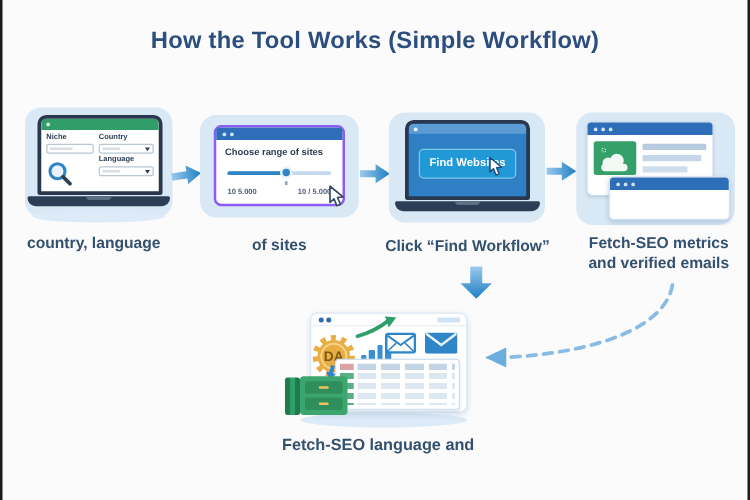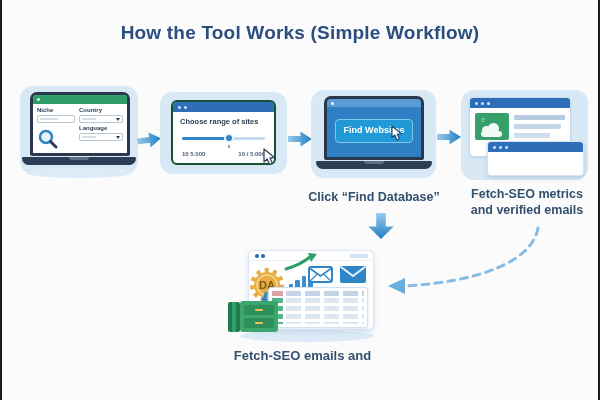--- a/index.html
+++ b/index.html
@@ -57,7 +57,7 @@
 
   
   .win2 { position:absolute; left:171px; top:100px; width:105px; height:65px; background:#fff;
-          border:2px solid #14532d; border-radius:6px; }
+          border:2px solid #8b5cf6; border-radius:6px; }
   .winhead { height:10px; background:#2e6db8; border-radius:3px 3px 0 0; position:relative; }
   .winhead i { position:absolute; top:3.5px; width:3px; height:3px; border-radius:50%; background:#cfe3f4; }
   .winhead i:nth-child(1){left:5px;} .winhead i:nth-child(2){left:11px;} .winhead i:nth-child(3){left:17px;}

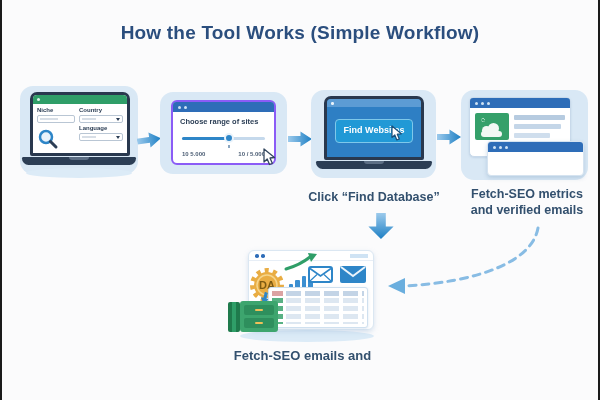--- a/index.html
+++ b/index.html
@@ -200,6 +200,7 @@
   <div class="lapbase base1"></div>
   <div class="eshadow s1"></div>
   <div class="step-label lb1">
+    <span>country, language</span>
   </div>
 
   <div class="arrow-right a1"></div>

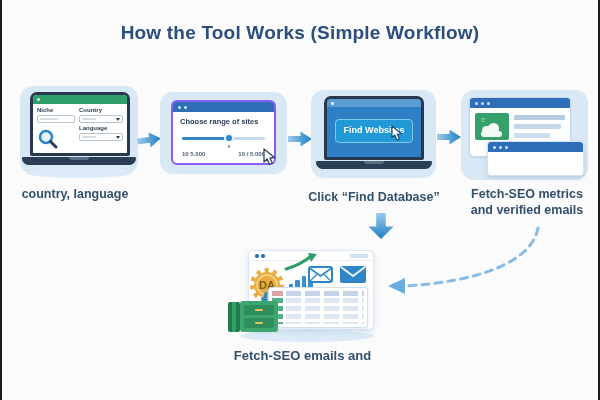--- a/index.html
+++ b/index.html
@@ -227,6 +227,7 @@
     </svg>
   </div>
   <div class="step-label lb2">
+    <span>of sites</span>
   </div>
 
   <div class="arrow-right a2"></div>

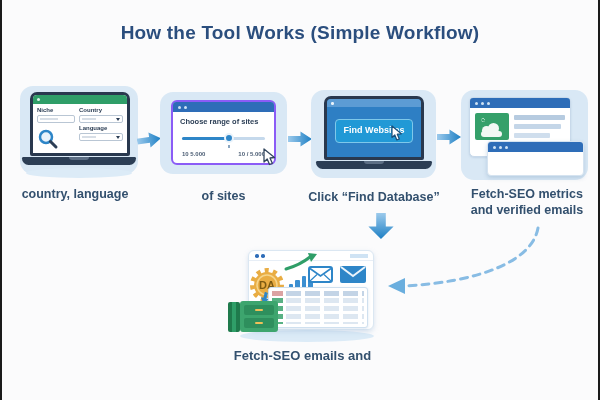--- a/index.html
+++ b/index.html
@@ -244,7 +244,7 @@
   </div>
   <div class="lapbase base3"></div>
   <div class="step-label lb3">
-    <span>Click “Find Database”</span>
+    <span>Click “Find Workflow”</span>
     <span></span>
   </div>
 

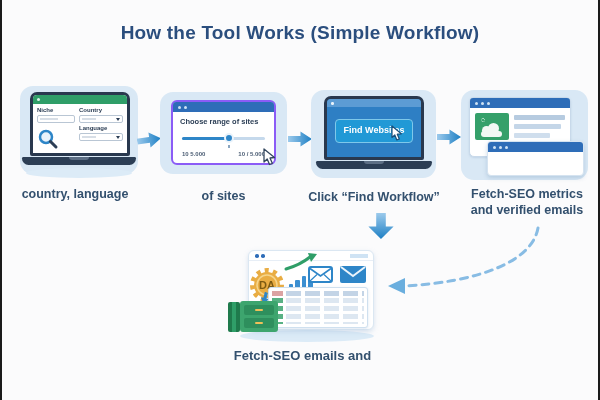--- a/index.html
+++ b/index.html
@@ -343,7 +343,7 @@
   </div>
 
   <div class="result-label">
-    <span>Fetch-SEO emails and</span>
+    <span>Fetch-SEO language and</span>
   </div>
 </div>
 

